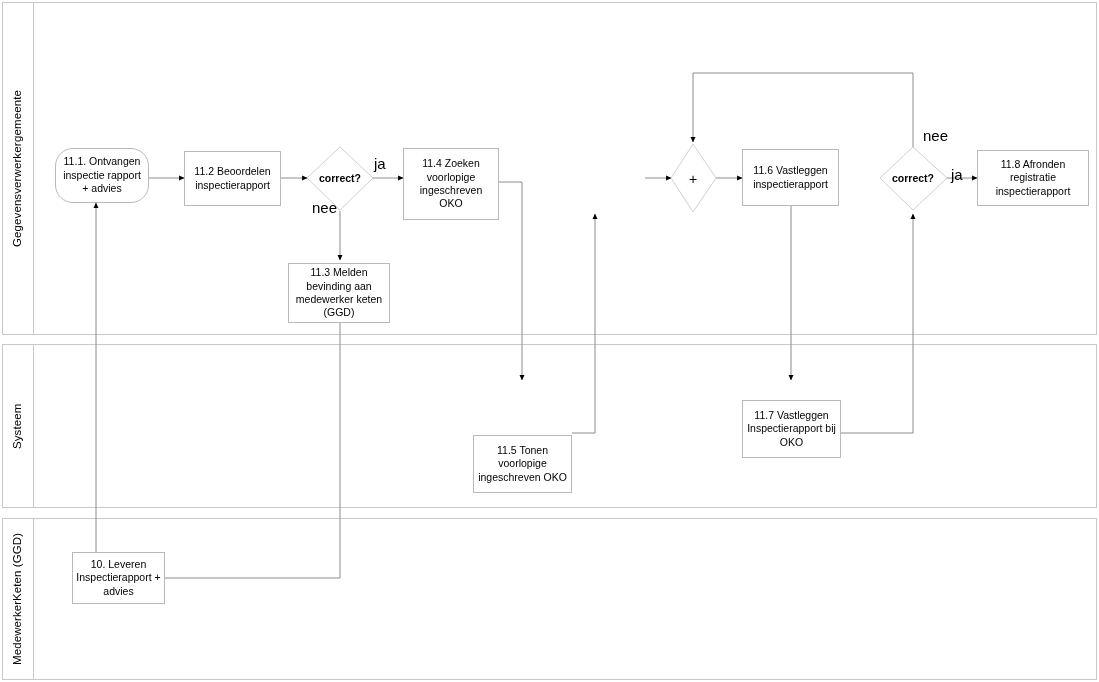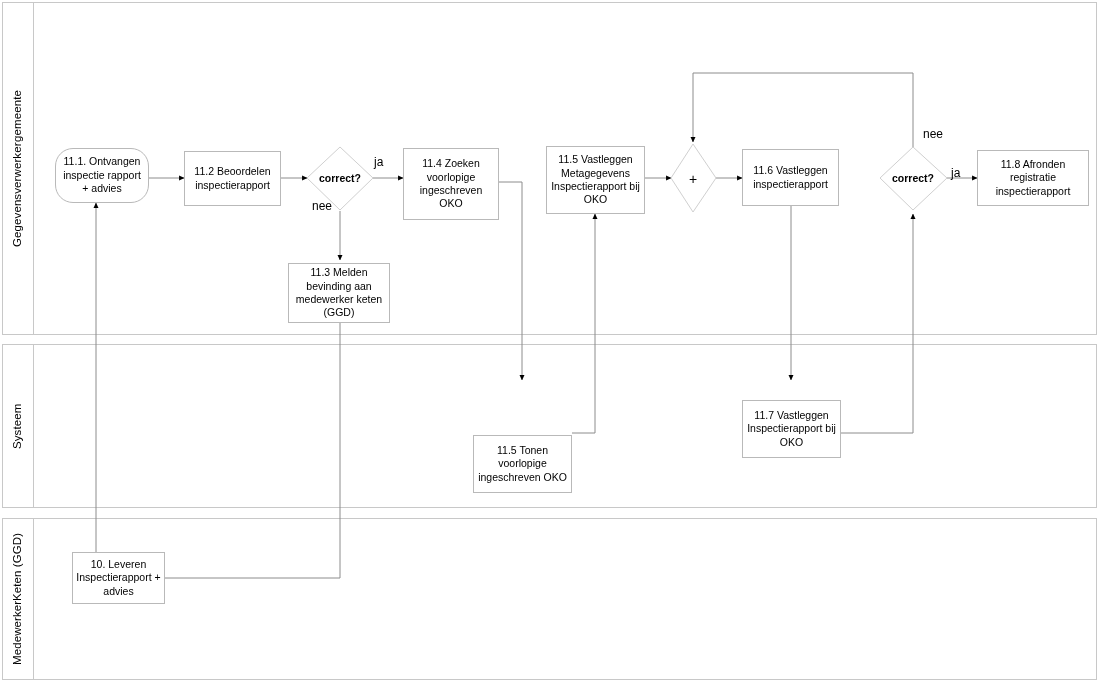--- a/index.html
+++ b/index.html
@@ -66,7 +66,7 @@
   }
   .edge-label {
     position: absolute;
-    font-size: 12px;
+    font-size: 15px;
     color: #000000;
     white-space: nowrap;
   }

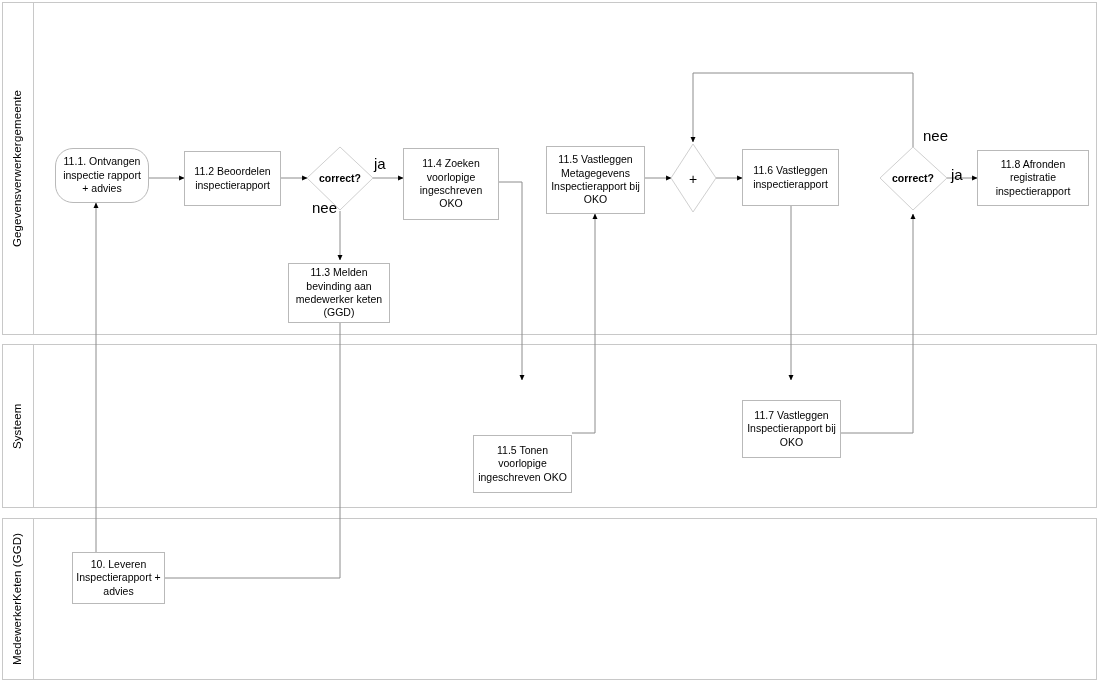--- a/index.html
+++ b/index.html
@@ -173,9 +173,6 @@
     <span>11.4 Zoeken voorlopige ingeschreven OKO</span>
   </div>
 
-  <div class="node task" style="left:546px; top:146px; width:99px; height:68px;">
-    <span>11.5 Vastleggen Metagegevens Inspectierapport bij OKO</span>
-  </div>
 
   <div class="node task" style="left:742px; top:149px; width:97px; height:57px;justify-content:center;">
     <span>11.6 Vastleggen inspectierapport</span>

